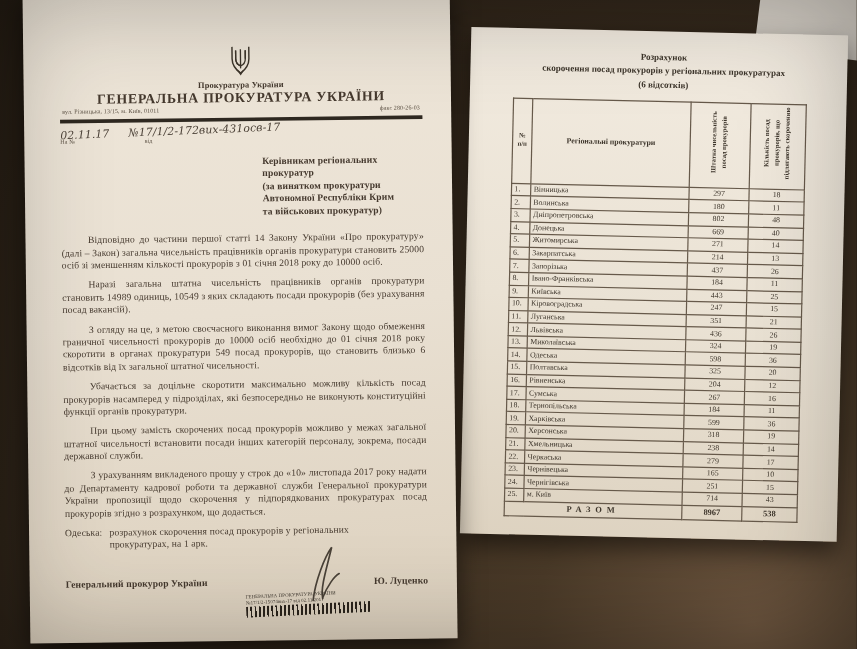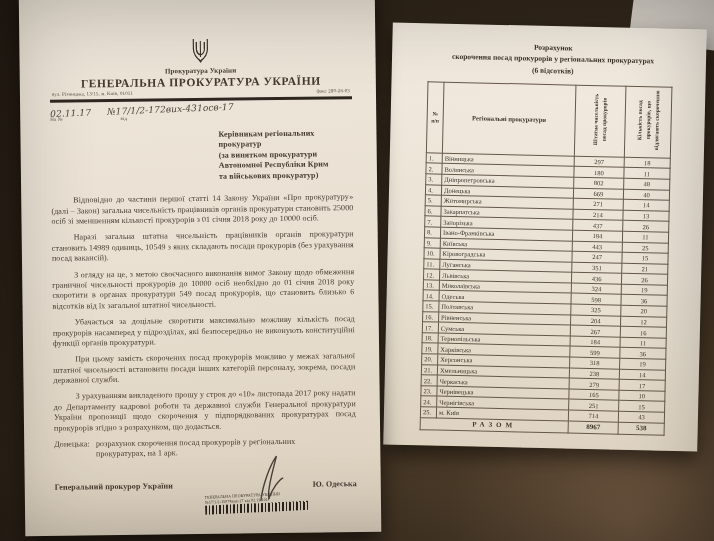--- a/index.html
+++ b/index.html
@@ -114,7 +114,7 @@
       </div>
 
     <div class="attach">
-      <span>Донецька:</span>
+      <span>Одеська:</span>
       <span class="txt">розрахунок скорочення посад прокурорів у регіональних прокуратурах, на 1 арк.</span>
     </div>
 

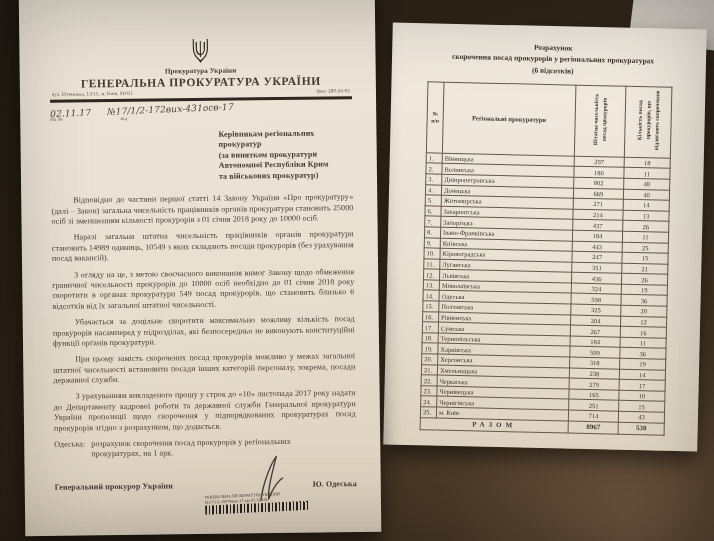--- a/index.html
+++ b/index.html
@@ -123,7 +123,7 @@
       <svg class="sig-svg" width="70" height="48" viewBox="0 0 70 48">
         <path d="M28 46 C30 30 38 10 44 2 C40 18 34 36 36 44 C40 34 46 26 50 24" fill="none" stroke="#4a4238" stroke-width="1.4" stroke-linecap="round"></path>
       </svg>
-      <span>Ю. Одеська</span>
+      <span>Ю. Луценко</span>
     </div>
 
     <div class="stamp">

